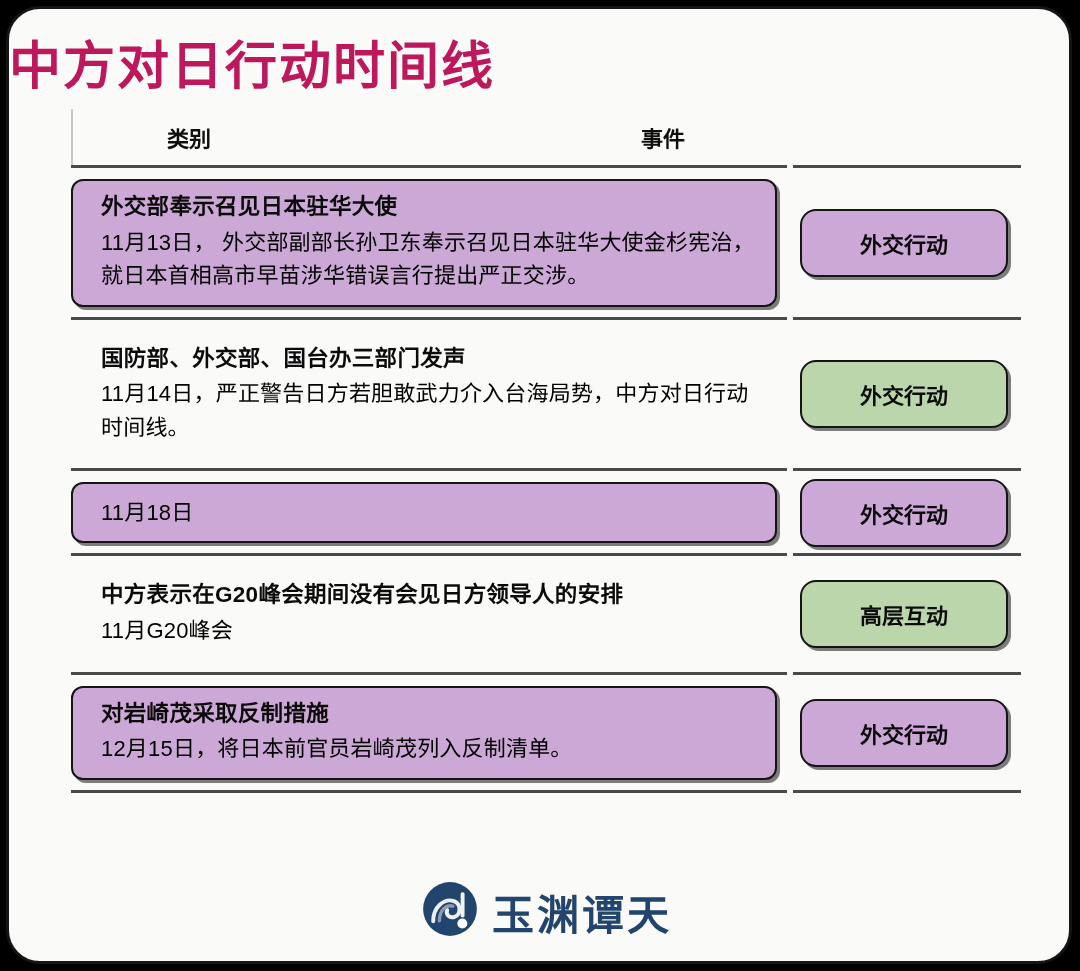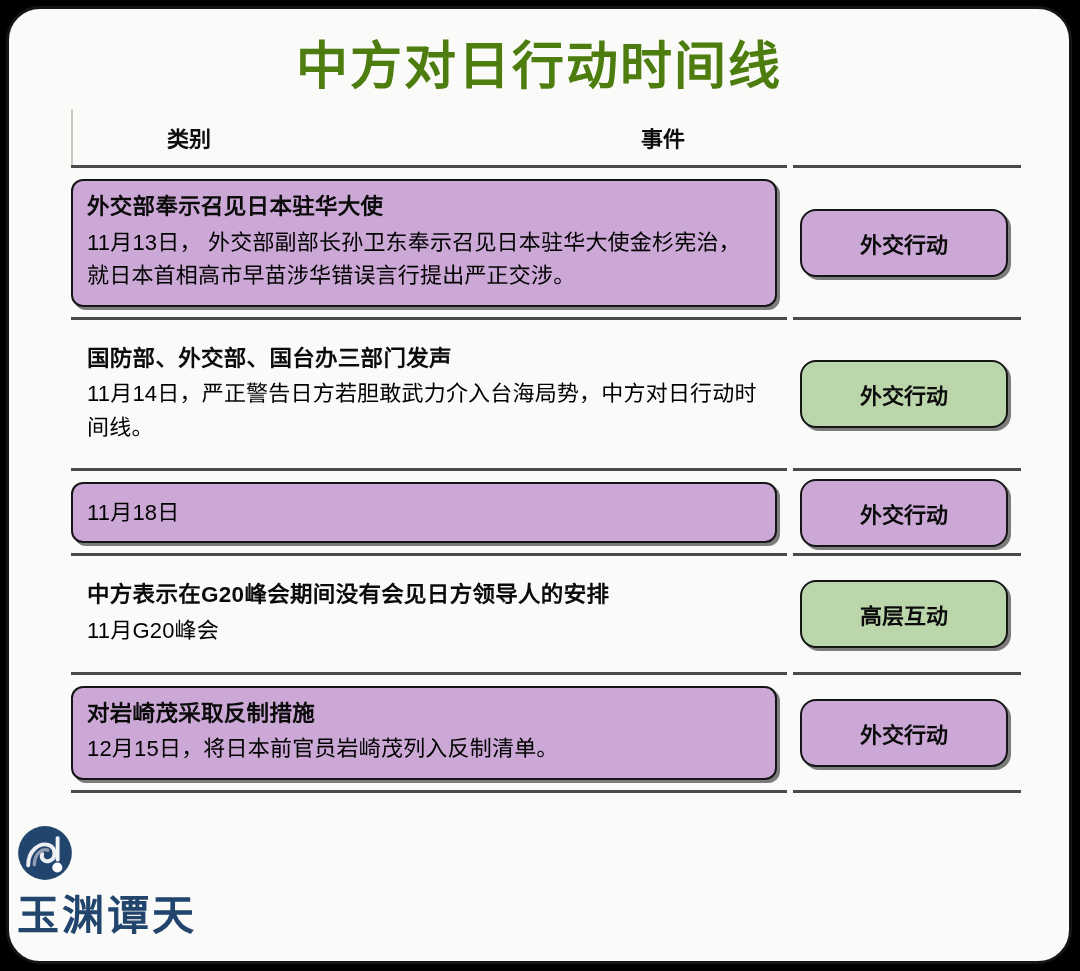--- a/index.html
+++ b/index.html
@@ -31,8 +31,7 @@
 
   
   .page-title {
-    text-align: center;
-    color: #4d7c0f;
+    color: #be185d;
     font-size: 52px;
     font-weight: bold;
     letter-spacing: 2px;

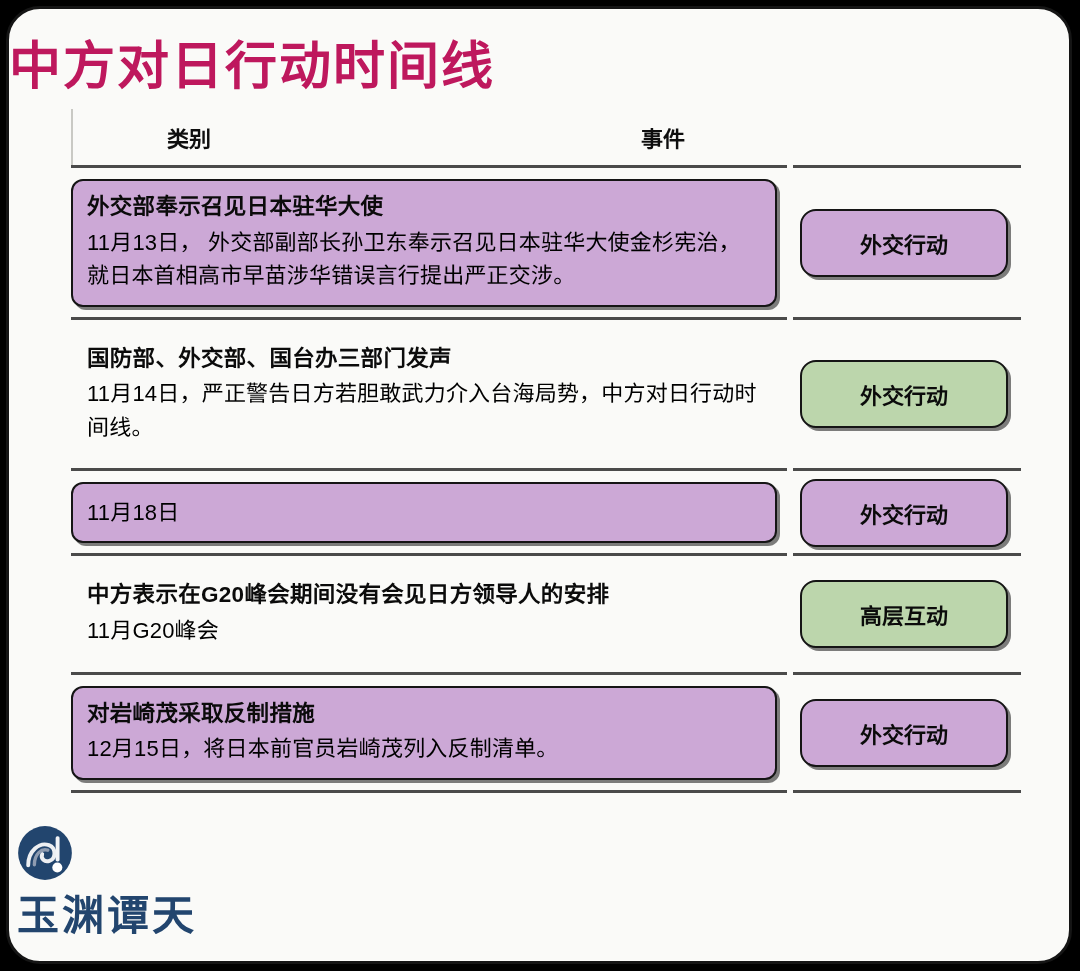--- a/index.html
+++ b/index.html
@@ -105,7 +105,7 @@
   .event-box {
     box-sizing: border-box;
     width: 706px;
-    padding: 10px 14px 12px 14px;
+    padding: 10px 14px 12px 28px;
     border-radius: 12px;
   }
   .event-box.hl {

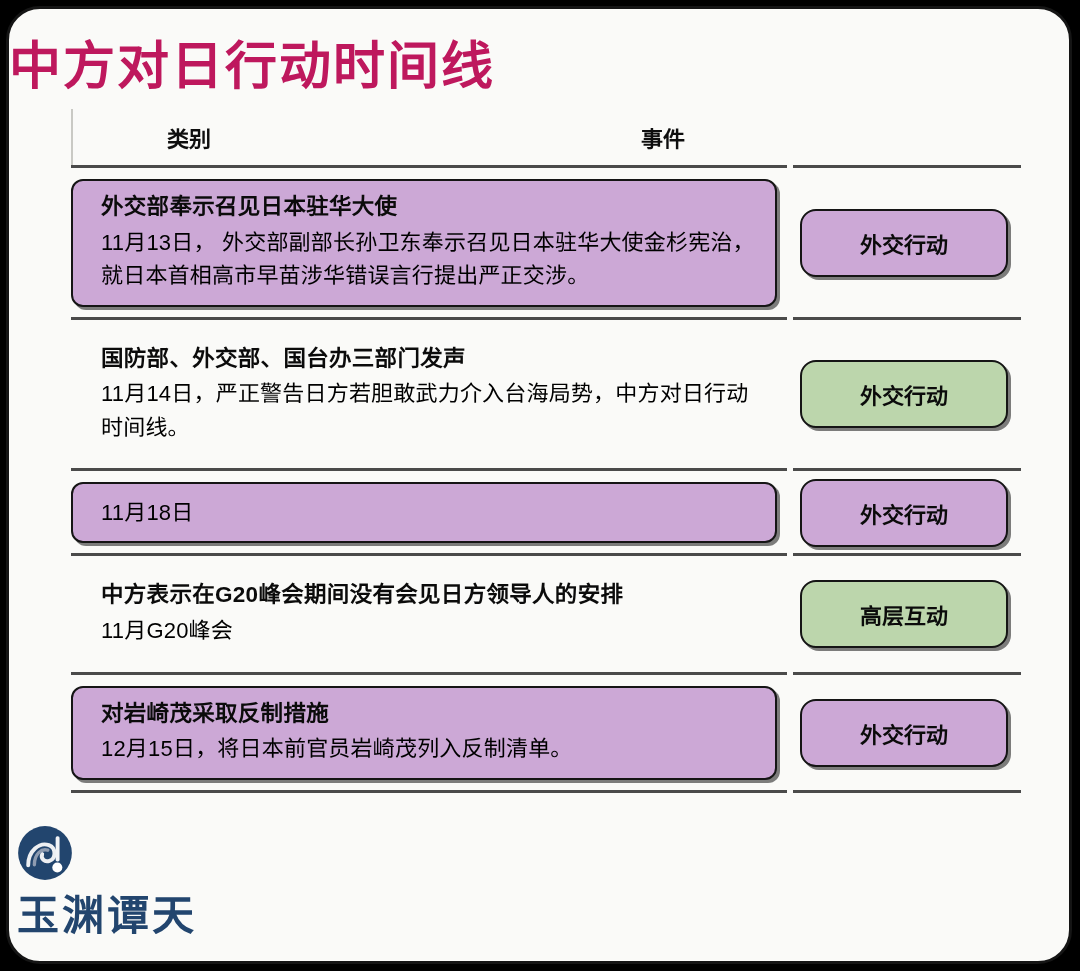--- a/index.html
+++ b/index.html
@@ -153,14 +153,13 @@
   
   .footer {
     position: absolute;
-    left: 8px;
+    left: 16px;
     right: 0;
     bottom: 24px;
     display: flex;
-    align-items: flex-start;
+    align-items: flex-end;
     justify-content: center;
     gap: 14px;
-    flex-direction: column;
   }
   .logo-mark {
     width: 56px;

